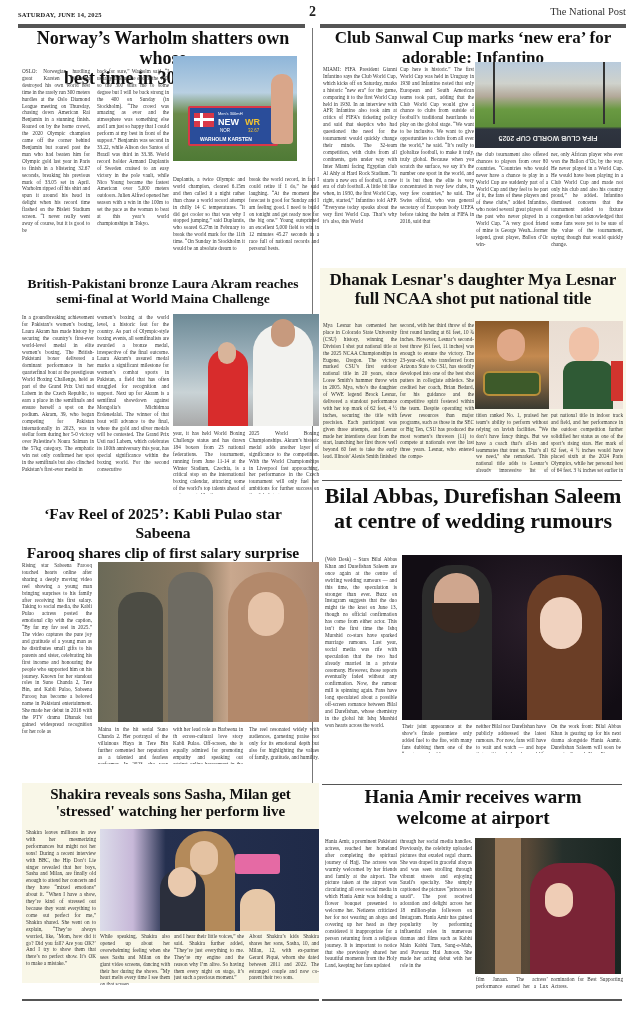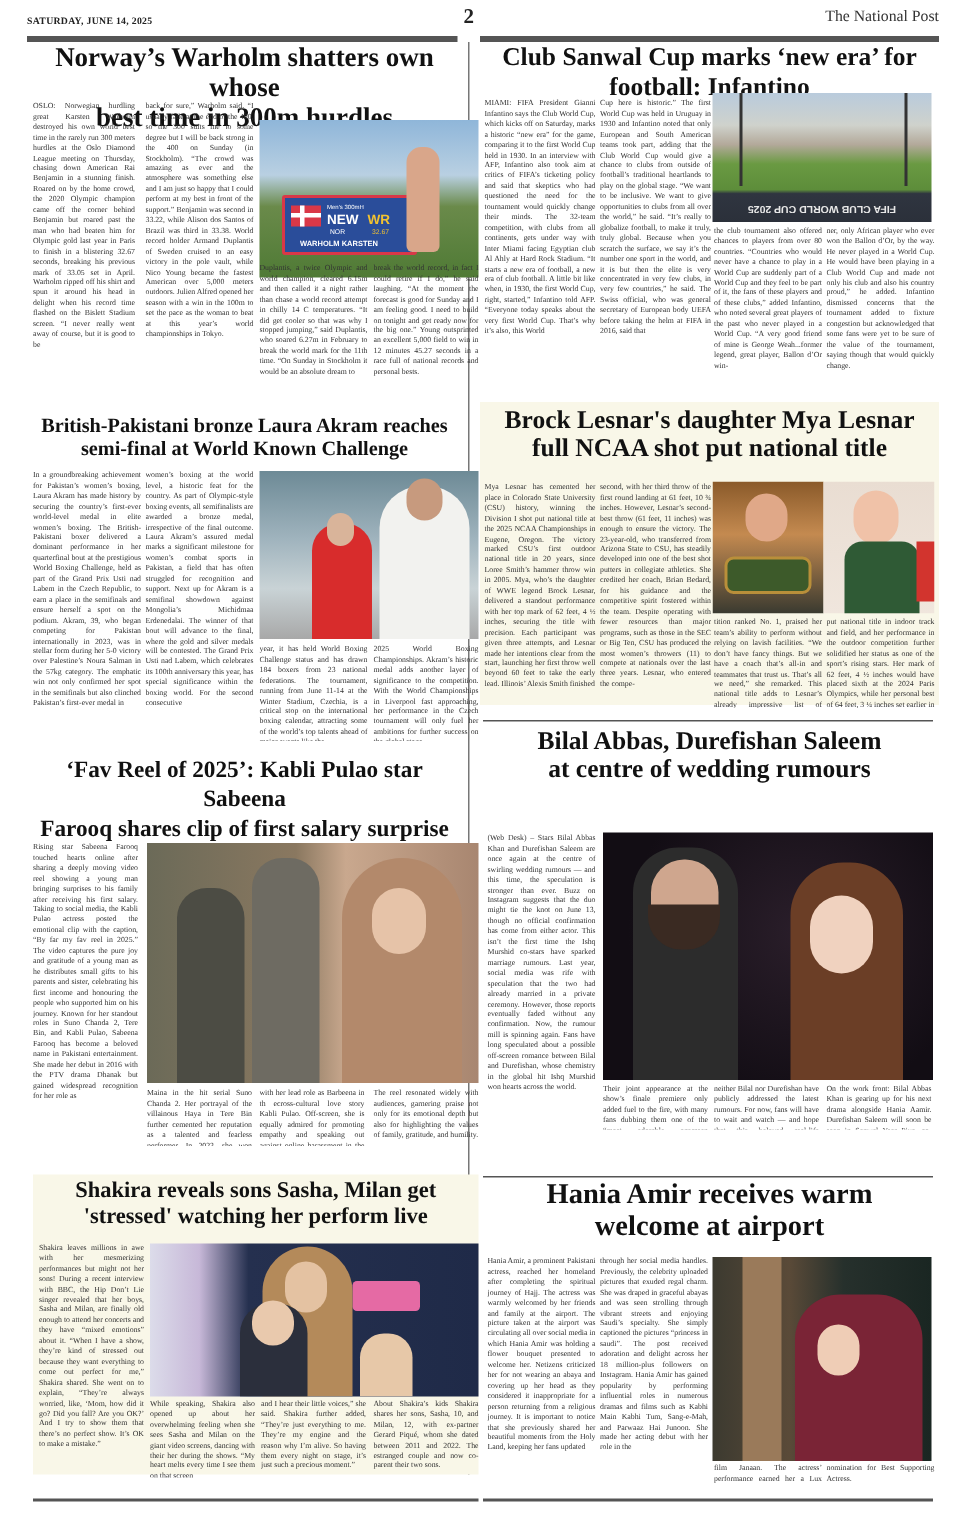--- a/index.html
+++ b/index.html
@@ -113,7 +113,7 @@
 <div class="abs" style="left:320px;top:28px;width:306px">
   <div class="hl" style="font-size:17px;line-height:1.18">
     <div>Club Sanwal Cup marks ‘new era’ for</div>
-    <div>football: Infantino</div>
+    <div>adorable: Infantino</div>
   </div>
 </div>
 <div class="abs col" style="left:323px;top:66px;width:74px;height:190px">MIAMI: FIFA President Gianni Infantino says the Club World Cup, which kicks off on Saturday, marks a historic “new era” for the game, comparing it to the first World Cup held in 1930. In an interview with AFP, Infantino also took aim at critics of FIFA’s ticketing policy and said that skeptics who had questioned the need for the tournament would quickly change their minds. The 32-team competition, with clubs from all continents, gets under way with Inter Miami facing Egyptian club Al Ahly at Hard Rock Stadium. “It starts a new era of football, a new era of club football. A little bit like when, in 1930, the first World Cup, right, started,” Infantino told AFP. “Everyone today speaks about the very first World Cup. That’s why it’s also, this World</div>

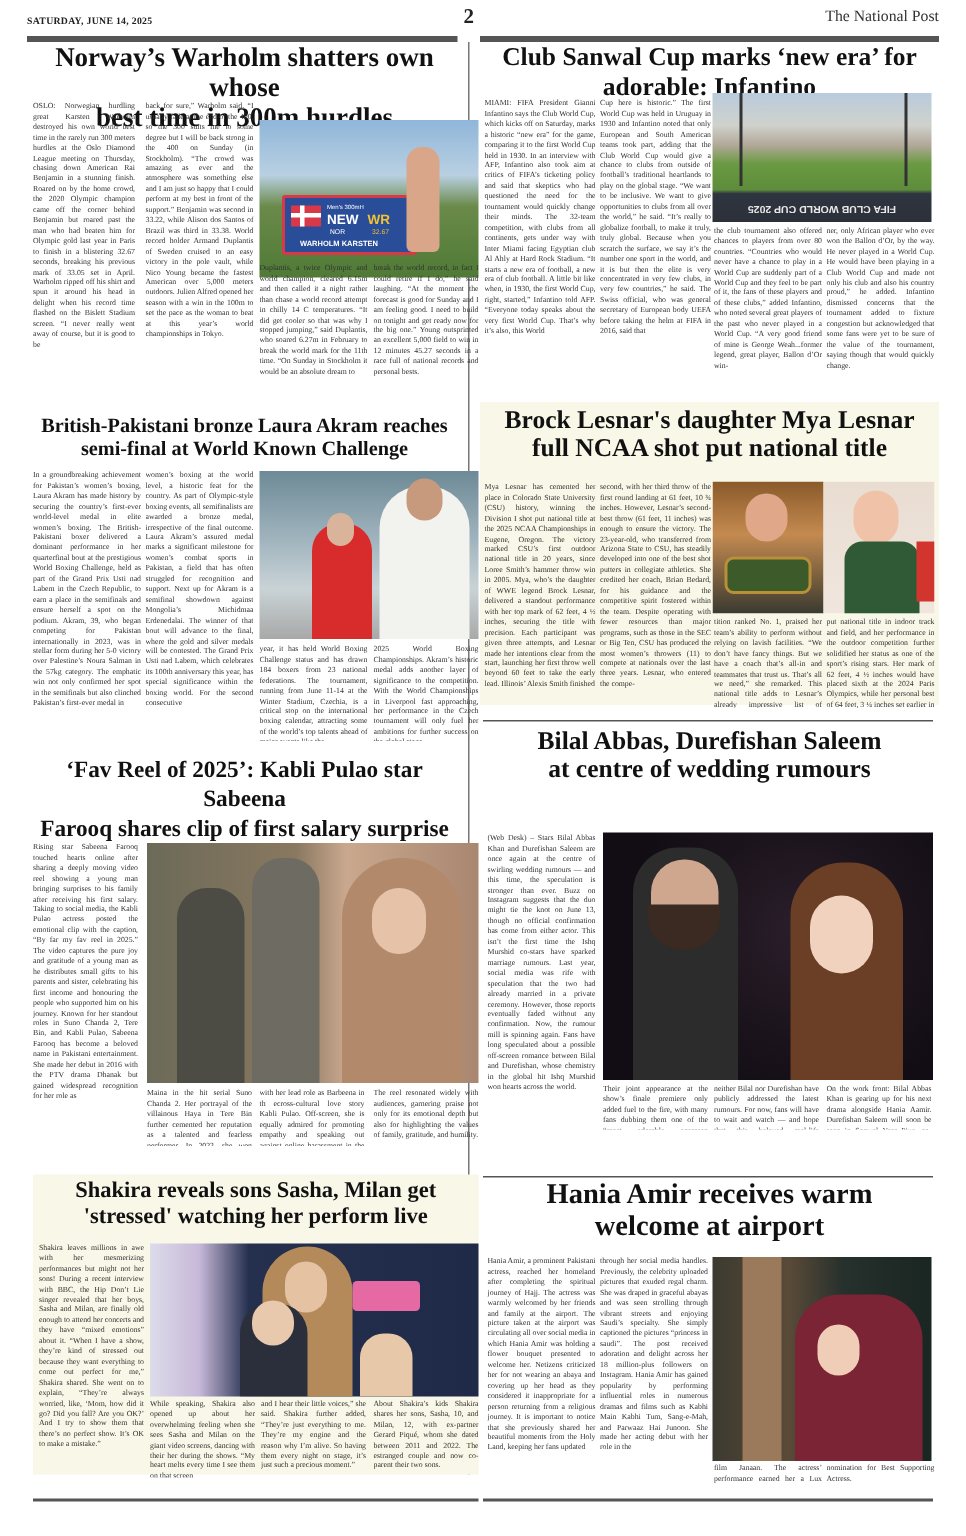--- a/index.html
+++ b/index.html
@@ -37,7 +37,7 @@
 </div>
 <div class="abs col" style="left:22px;top:68px;width:68px;height:188px">OSLO: Norwegian hurdling great Karsten Warholm destroyed his own world best time in the rarely run 300 meters hurdles at the Oslo Diamond League meeting on Thursday, chasing down American Rai Benjamin in a stunning finish. Roared on by the home crowd, the 2020 Olympic champion came off the corner behind Benjamin but roared past the man who had beaten him for Olympic gold last year in Paris to finish in a blistering 32.67 seconds, breaking his previous mark of 33.05 set in April. Warholm ripped off his shirt and spun it around his head in delight when his record time flashed on the Bislett Stadium screen. “I never really went away of course, but it is good to be</div>
 <div class="abs col" style="left:97px;top:68px;width:72px;height:188px">back for sure,” Warholm said. “I usually fade at the end of the 400, so the 300 suits me to some degree but I will be back strong in the 400 on Sunday (in Stockholm). “The crowd was amazing as ever and the atmosphere was something else and I am just so happy that I could perform at my best in front of the support.” Benjamin was second in 33.22, while Alison dos Santos of Brazil was third in 33.38. World record holder Armand Duplantis of Sweden cruised to an easy victory in the pole vault, while Nico Young became the fastest American over 5,000 meters outdoors. Julien Alfred opened her season with a win in the 100m to set the pace as the woman to beat at this year’s world championships in Tokyo.</div>
-<div class="abs img" style="left:173px;top:80px;width:146px;height:105px;background:linear-gradient(#8fb6d9 0%,#b9d0e2 35%,#6a8a4a 55%,#4f7a35 100%)">
+<div class="abs img" style="left:173px;top:56px;width:124px;height:105px;background:linear-gradient(#8fb6d9 0%,#b9d0e2 35%,#6a8a4a 55%,#4f7a35 100%)">
   <div class="abs" style="left:15px;top:50px;width:90px;height:40px;background:#2a4d9a;border:2px solid #d93848;border-radius:2px">
     <div class="abs" style="left:4px;top:5px;width:20px;height:14px;background:#d93848">
       <div class="abs" style="left:6px;top:0;width:3px;height:14px;background:#fff"></div>

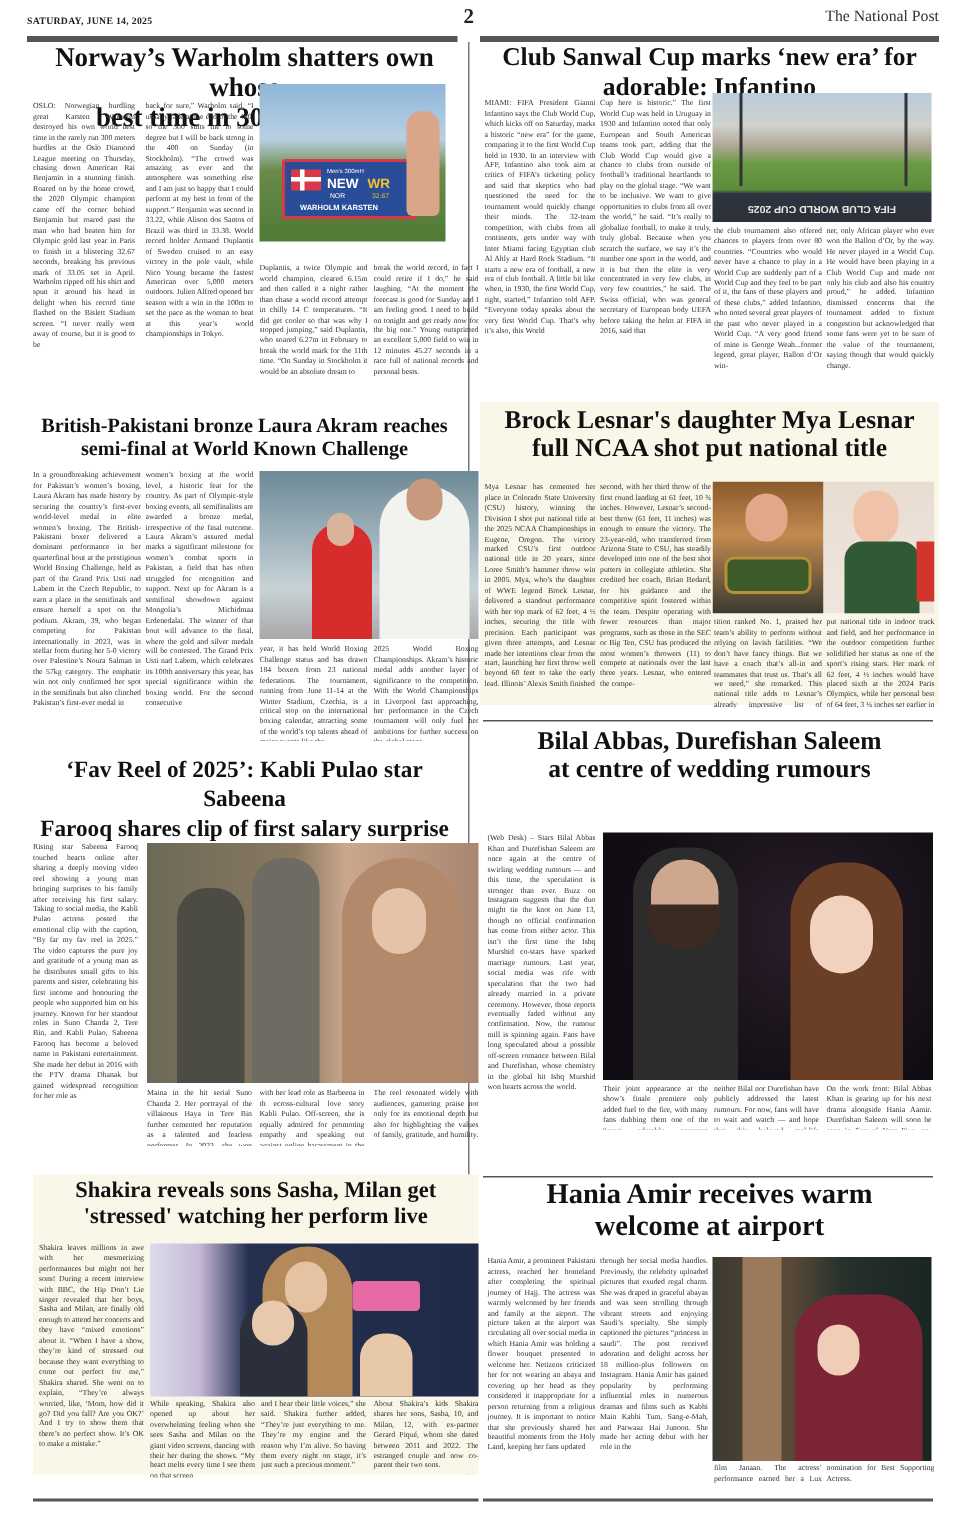--- a/index.html
+++ b/index.html
@@ -129,7 +129,7 @@
 <div class="abs tint" style="left:320px;top:268px;width:306px;height:202px"></div>
 <div class="abs" style="left:320px;top:270px;width:306px">
   <div class="hl" style="font-size:17px">
-    <div>Brock Lesnar's daughter Mya Lesnar</div>
+    <div>Dhanak Lesnar's daughter Mya Lesnar</div>
     <div>full NCAA shot put national title</div>
   </div>
 </div>

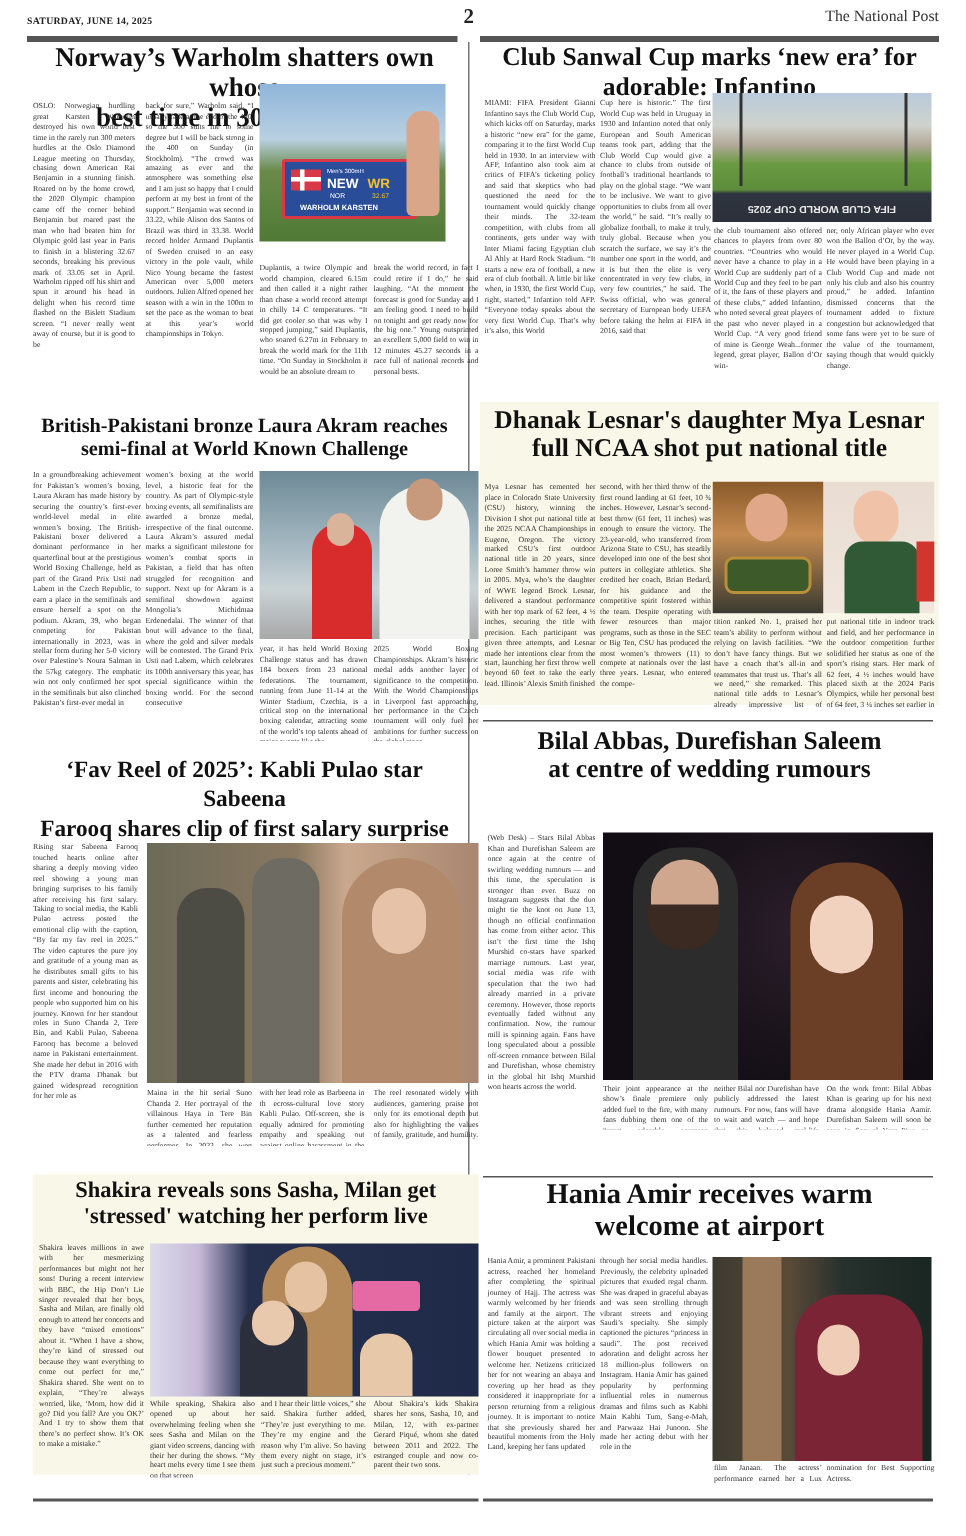--- a/index.html
+++ b/index.html
@@ -58,7 +58,7 @@
 <div class="abs" style="left:18px;top:276px;width:290px">
   <div class="hl" style="font-size:13.5px">
     <div>British-Pakistani bronze Laura Akram reaches</div>
-    <div>semi-final at World Known Challenge</div>
+    <div>semi-final at World Maina Challenge</div>
   </div>
 </div>
 <div class="abs col" style="left:22px;top:314px;width:72px;height:180px">In a groundbreaking achievement for Pakistan’s women’s boxing, Laura Akram has made history by securing the country’s first-ever world-level medal in elite women’s boxing. The British-Pakistani boxer delivered a dominant performance in her quarterfinal bout at the prestigious World Boxing Challenge, held as part of the Grand Prix Usti nad Labem in the Czech Republic, to earn a place in the semifinals and ensure herself a spot on the podium. Akram, 39, who began competing for Pakistan internationally in 2023, was in stellar form during her 5-0 victory over Palestine’s Noura Salman in the 57kg category. The emphatic win not only confirmed her spot in the semifinals but also clinched Pakistan’s first-ever medal in</div>

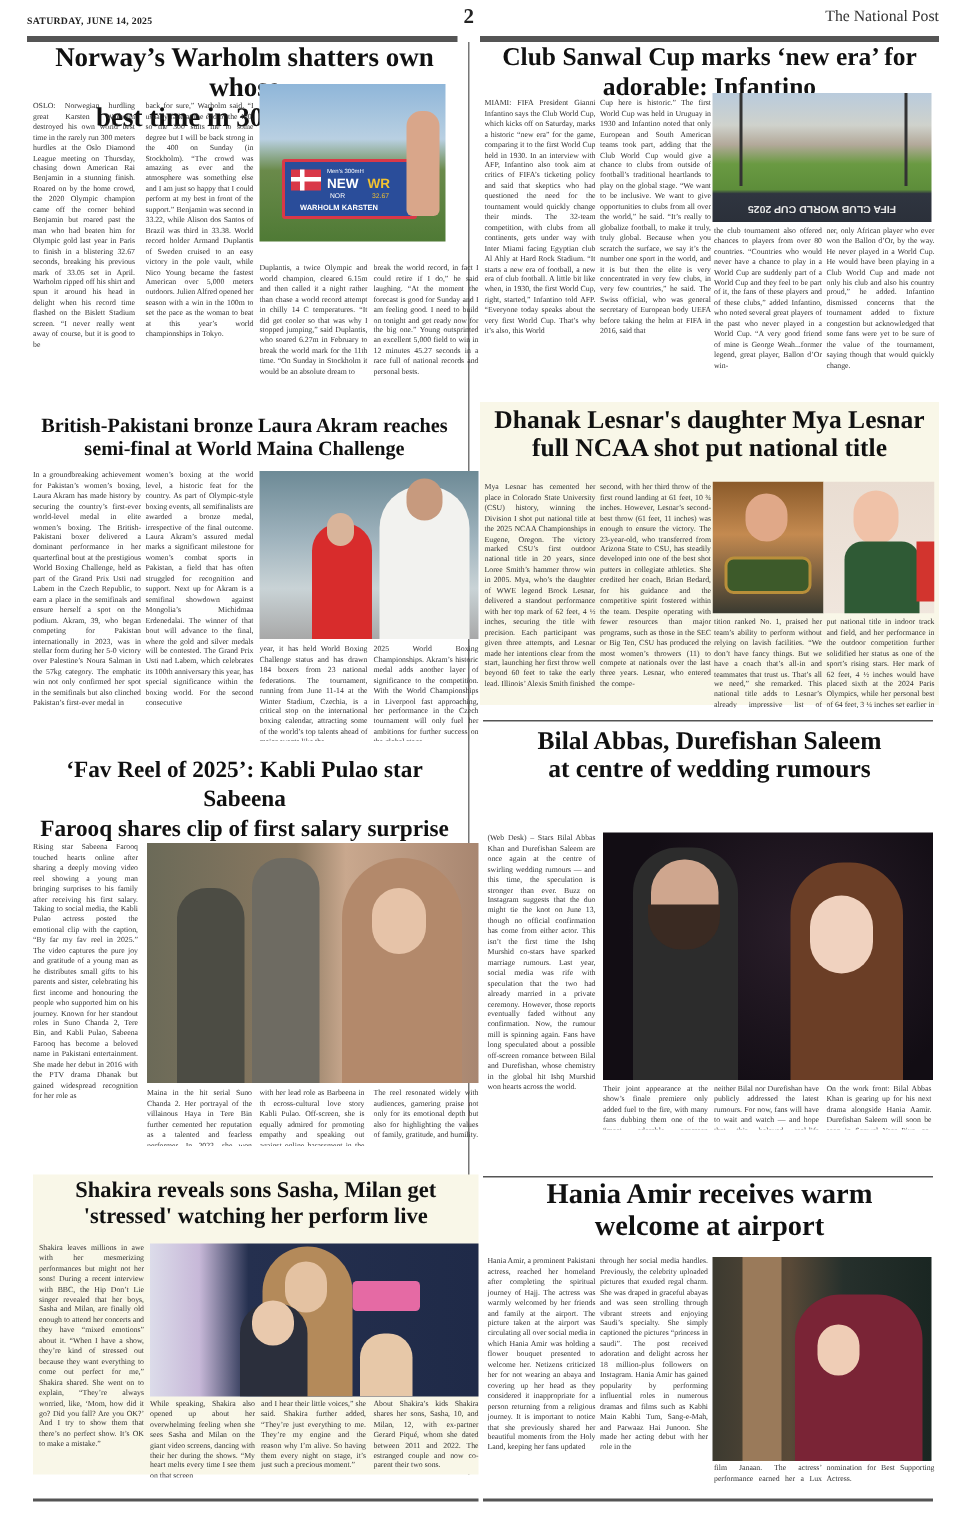--- a/index.html
+++ b/index.html
@@ -151,7 +151,7 @@
 
 <div class="abs rule" style="left:322px;top:480px;width:300px;height:1px"></div>
 <div class="abs" style="left:320px;top:484px;width:306px">
-  <div class="hl" style="font-size:17px">
+  <div class="hl" style="font-size:22px">
     <div>Bilal Abbas, Durefishan Saleem</div>
     <div>at centre of wedding rumours</div>
   </div>

